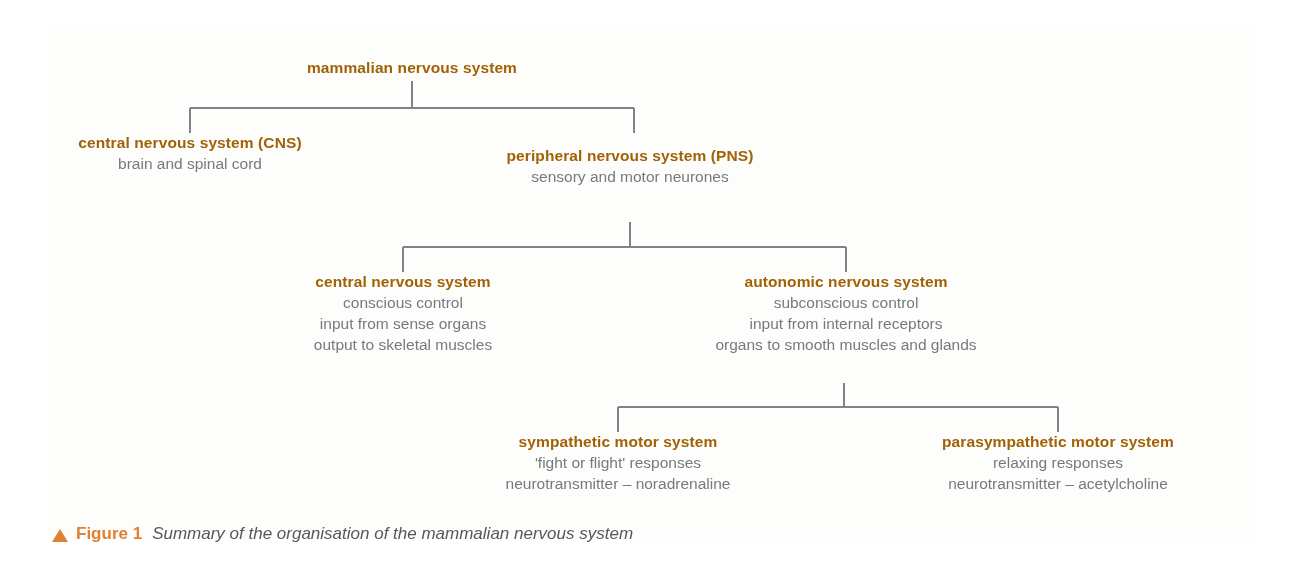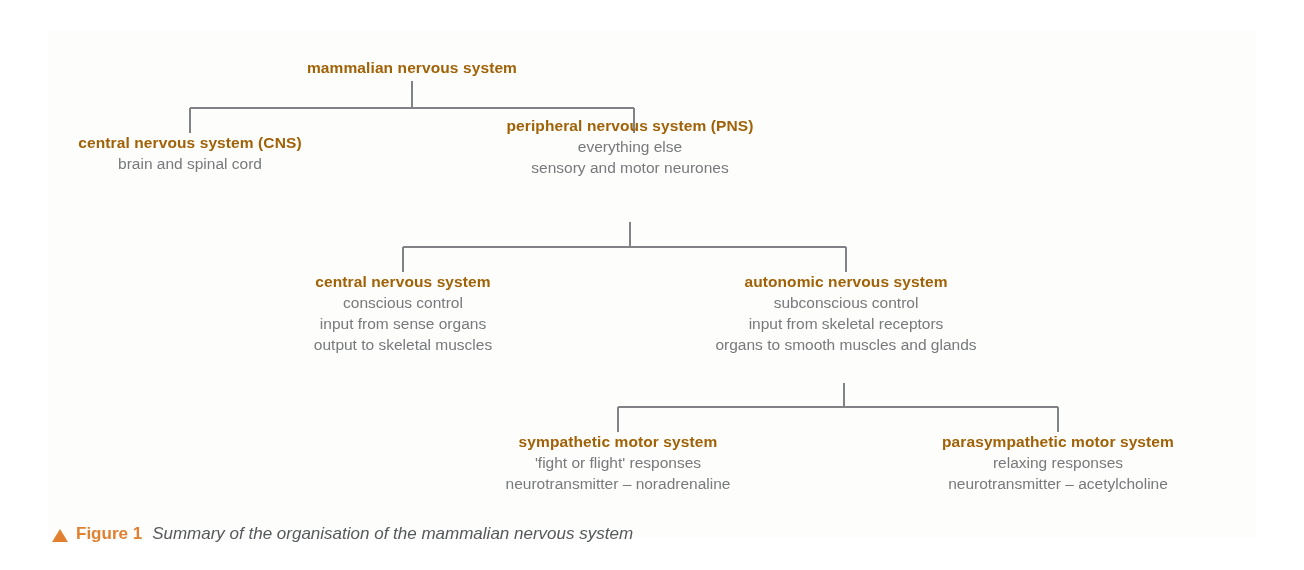--- a/index.html
+++ b/index.html
@@ -126,7 +126,7 @@
     <div class="line">brain and spinal cord</div>
   </div>
 
-  <div class="node" style="left:450px; top:116px; width:360px;text-align:center;">
+  <div class="node" style="left:450px; top:146px; width:360px;text-align:center;">
     <div class="title">peripheral nervous system (PNS)</div>
     <div class="line">everything else</div>
     <div class="line">sensory and motor neurones</div>

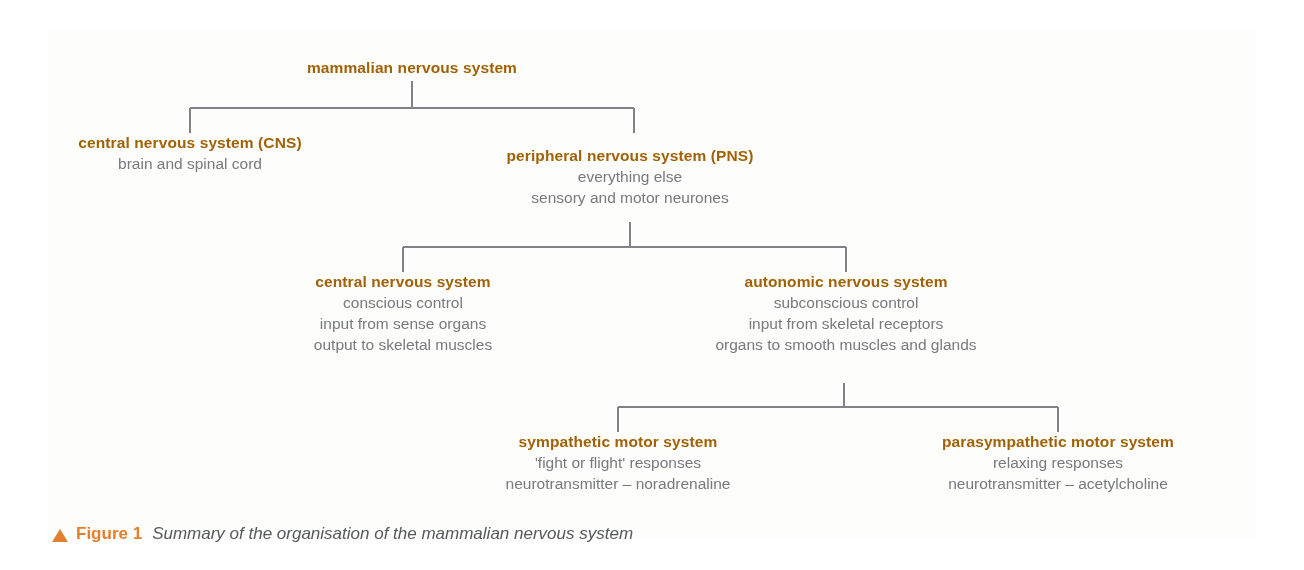--- a/index.html
+++ b/index.html
@@ -128,7 +128,6 @@
 
   <div class="node" style="left:450px; top:146px; width:360px;text-align:center;">
     <div class="title">peripheral nervous system (PNS)</div>
-    <div class="line">everything else</div>
     <div class="line">sensory and motor neurones</div>
   </div>
 

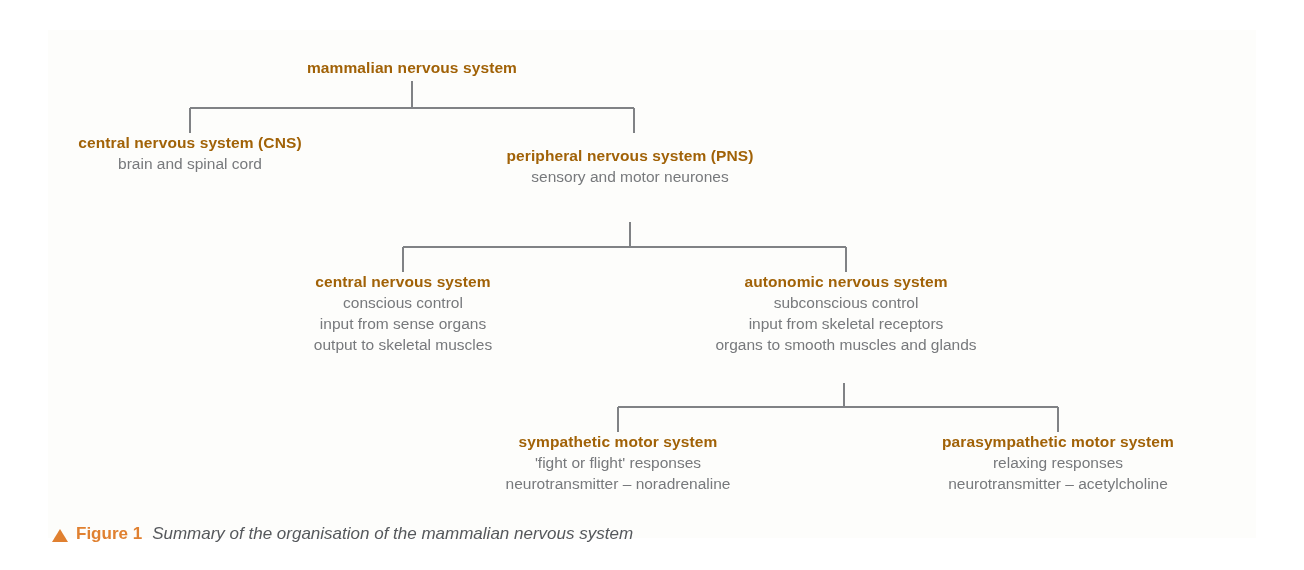--- a/index.html
+++ b/index.html
@@ -141,7 +141,7 @@
   <div class="node" style="left:646px; top:272px; width:400px;">
     <div class="title">autonomic nervous system</div>
     <div class="line">subconscious control</div>
-    <div class="line">input from skeletal receptors</div>
+    <div class="line">input from internal receptors</div>
     <div class="line">organs to smooth muscles and glands</div>
   </div>
 

